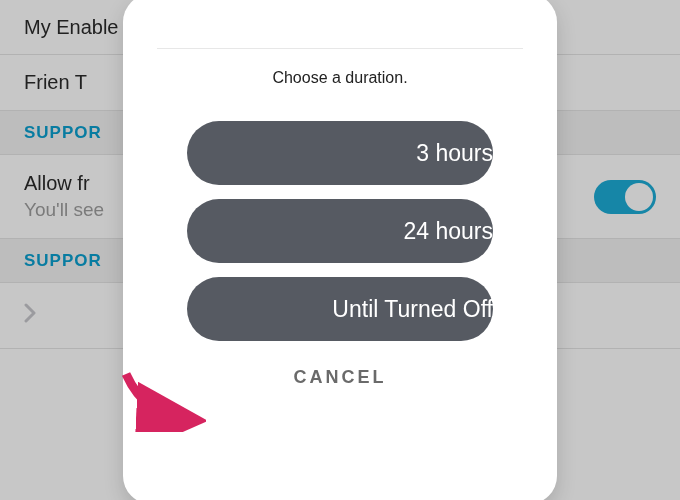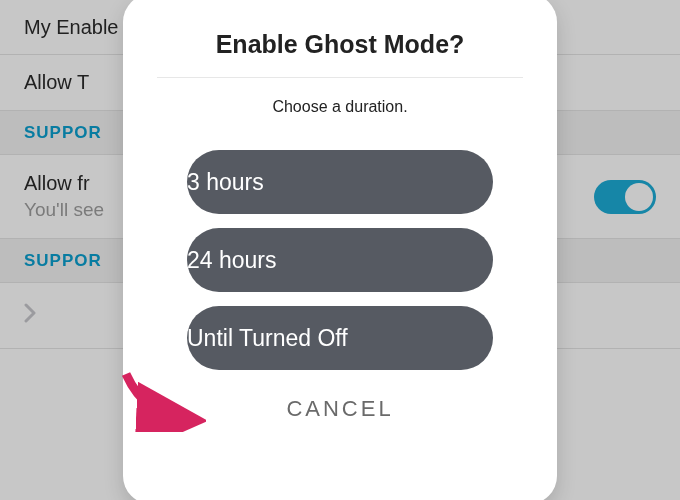--- a/index.html
+++ b/index.html
@@ -159,7 +159,6 @@
 <div class="scrim"></div>
 
 <div class="modal">
-  <div class="modal-title">Enable Ghost Mode?</div>
   <div class="rule"></div>
   <div class="modal-subtitle">Choose a duration.</div>
   <div class="options">

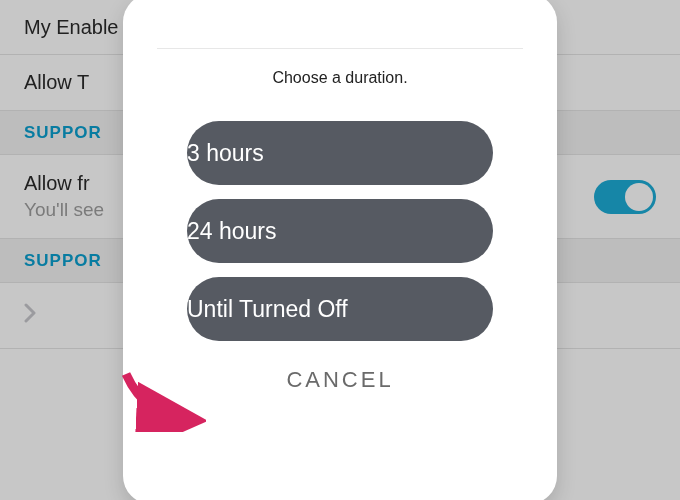--- a/index.html
+++ b/index.html
@@ -130,7 +130,7 @@
     <span>My Enable</span>
   </div>
   <div class="bg-row h56">
-    <span>Allow T</span>
+    <span>Frien T</span>
   </div>
   <div class="bg-row h44">
     <span>SUPPOR</span>

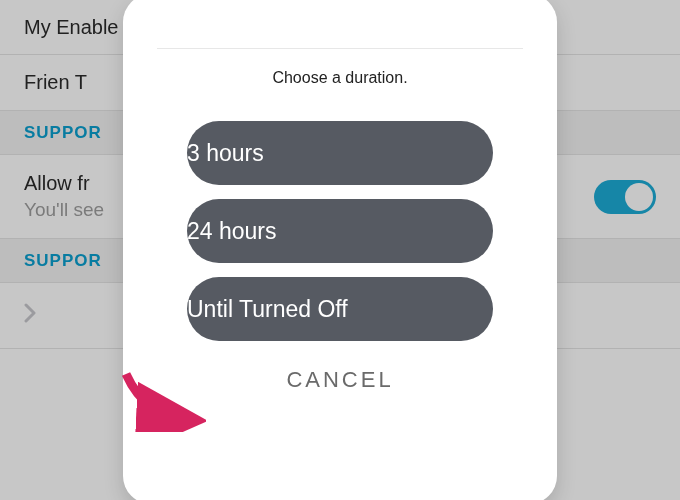--- a/index.html
+++ b/index.html
@@ -102,7 +102,7 @@
       font-size: 23px;
       display: flex;
       align-items: center;
-      justify-content: flex-start;
+      justify-content: flex-end;
       cursor: pointer;
     }
     .cancel {

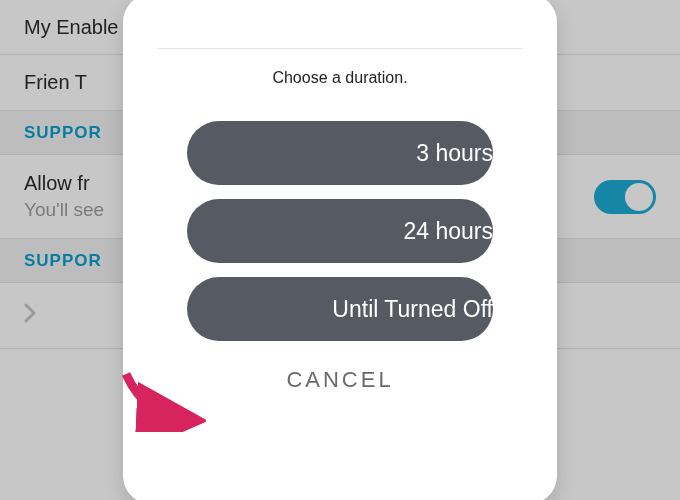--- a/index.html
+++ b/index.html
@@ -107,10 +107,10 @@
     }
     .cancel {
       margin-top: 26px;
-      font-size: 22px;
+      font-size: 18px;
       letter-spacing: 3px;
       color: #6a6a6a;
-      font-weight: 400;
+      font-weight: 700;
       cursor: pointer;
     }
     .arrow {

